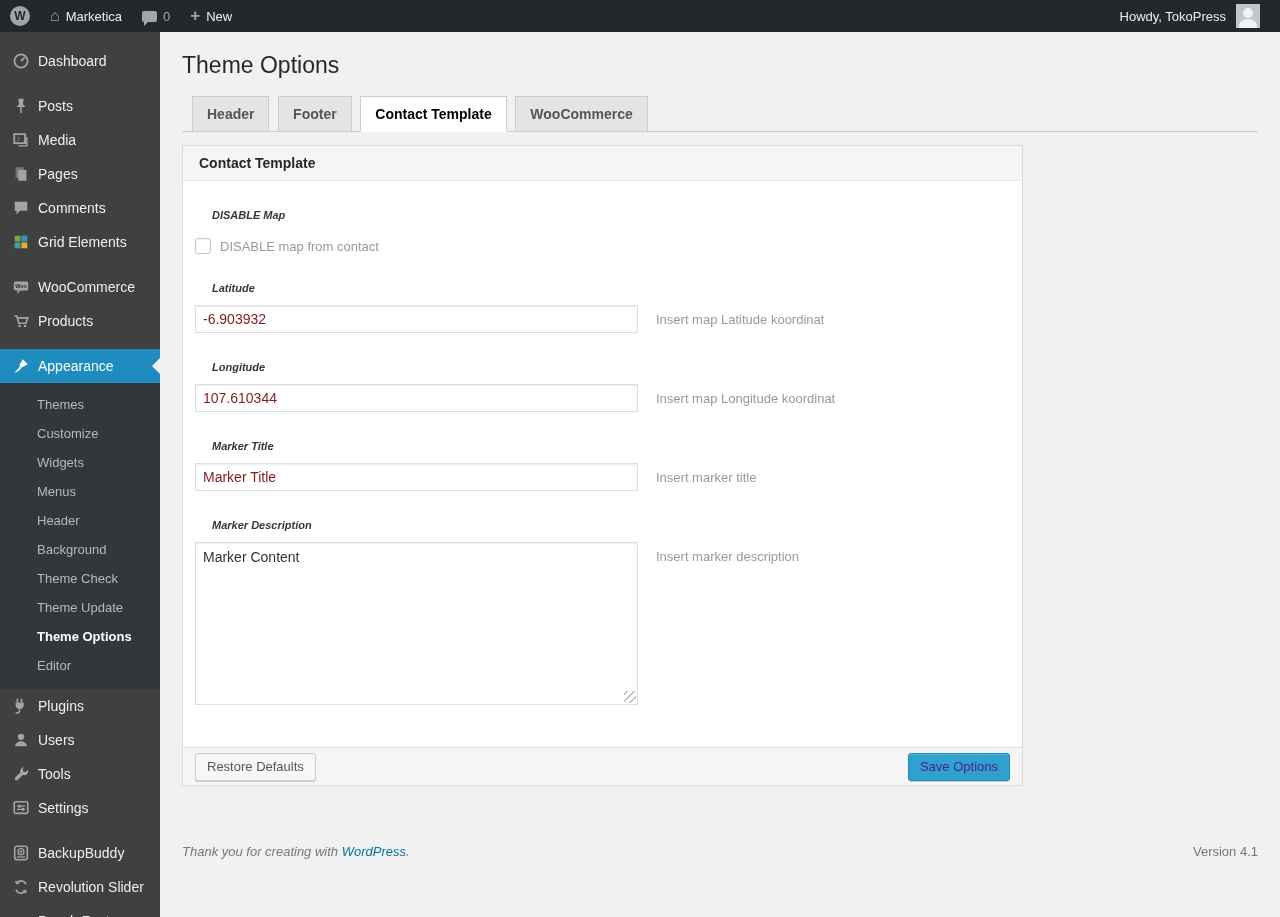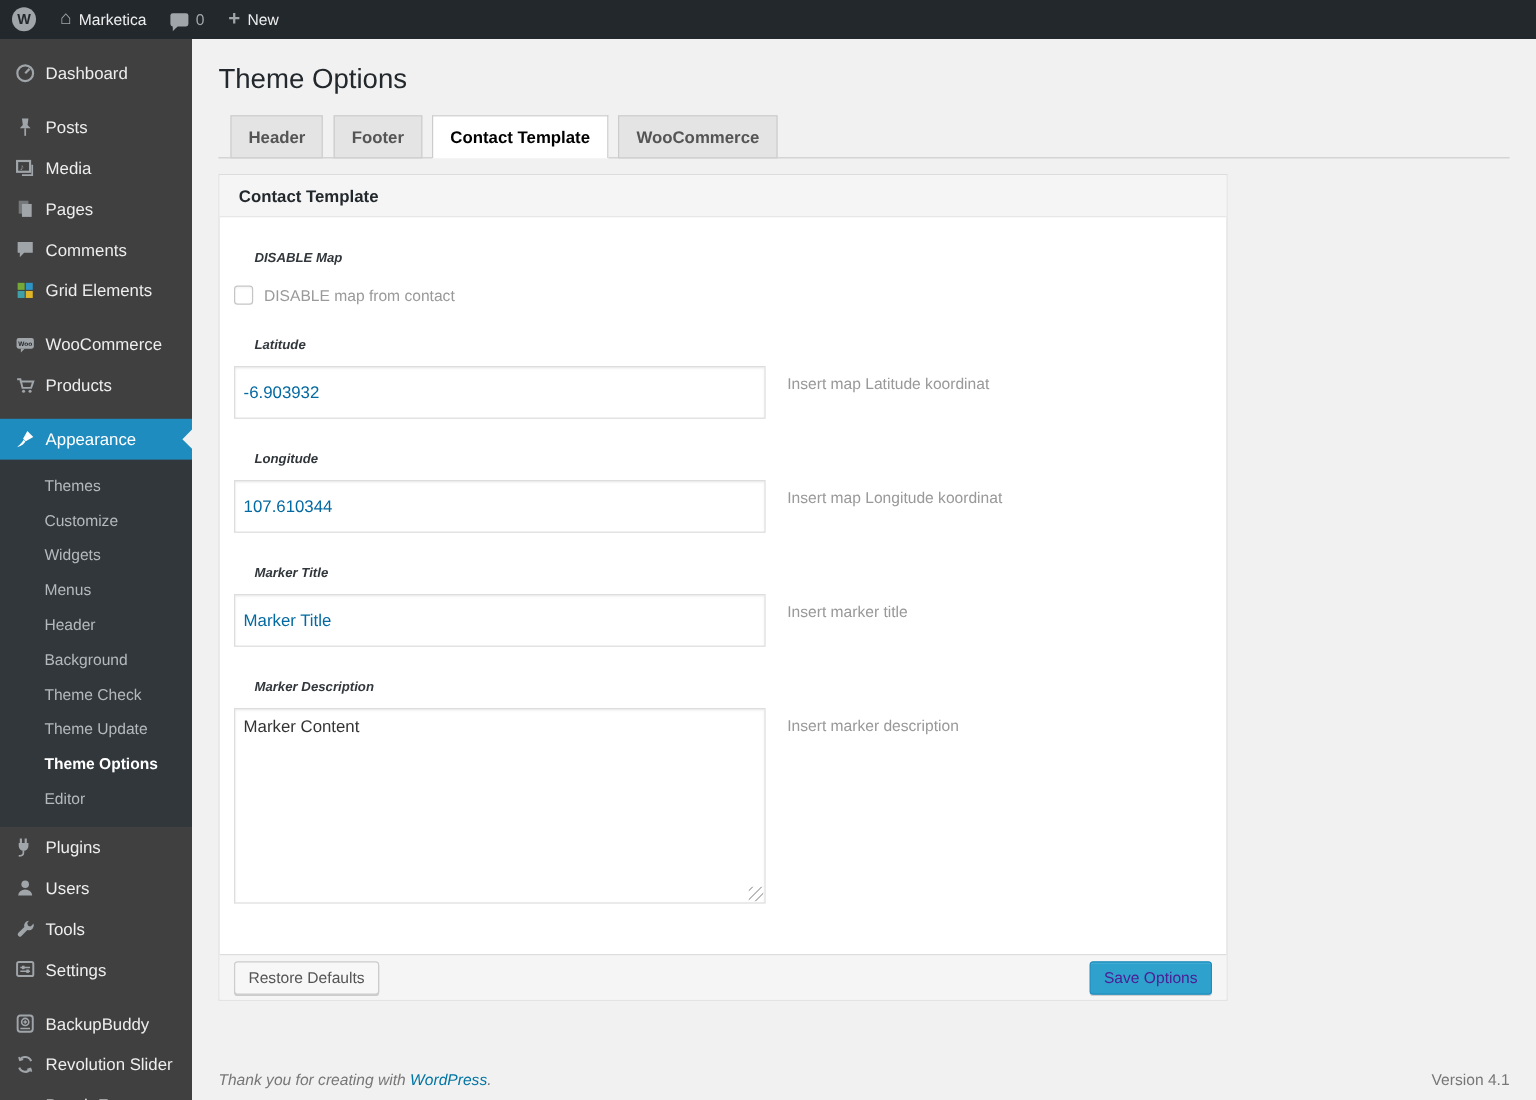--- a/index.html
+++ b/index.html
@@ -142,6 +142,15 @@
       <span>New</span>
     </div>
   </div>
+  <div class="ab-right">
+    <div class="ab-item">
+      <span class="howdy">Howdy, TokoPress</span>
+      <span class="avatar">
+        <span class="av-head"></span>
+        <span class="av-body"></span>
+      </span>
+    </div>
+  </div>
 </div>
 
 <div id="sidebar">

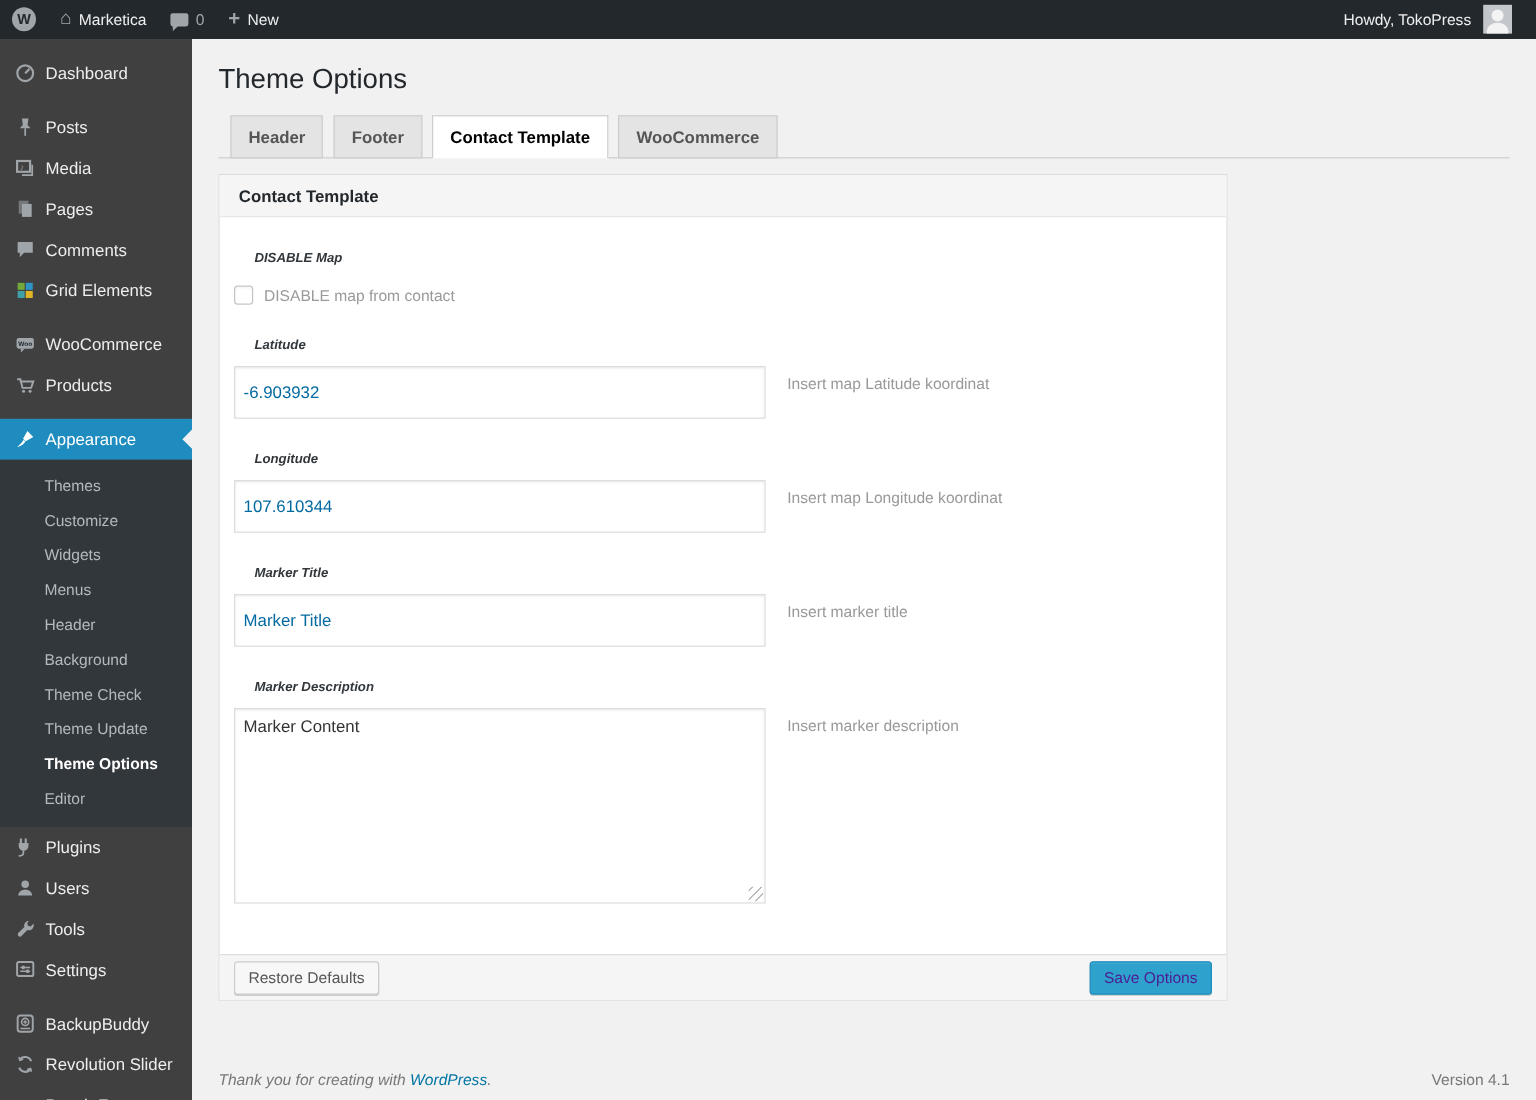--- a/index.html
+++ b/index.html
@@ -87,8 +87,8 @@
   .checkbox-label { color:#9a9a9a; font-size:13px; }
   .form-row { display:flex; align-items:flex-start; margin-top:11px; }
   .text-input {
-    width:443px; height:44px; padding:4px 7px;
-    border:1px solid #ddd; background:#fff; color:#0369a1;
+    width:443px; height:28px; padding:4px 7px;
+    border:1px solid #ddd; background:#fff; color:#7f1d1d;
     font-size:14px; font-family:"Liberation Sans","DejaVu Sans",sans-serif;
     box-shadow:inset 0 1px 2px rgba(0,0,0,.07); outline:none;
   }

